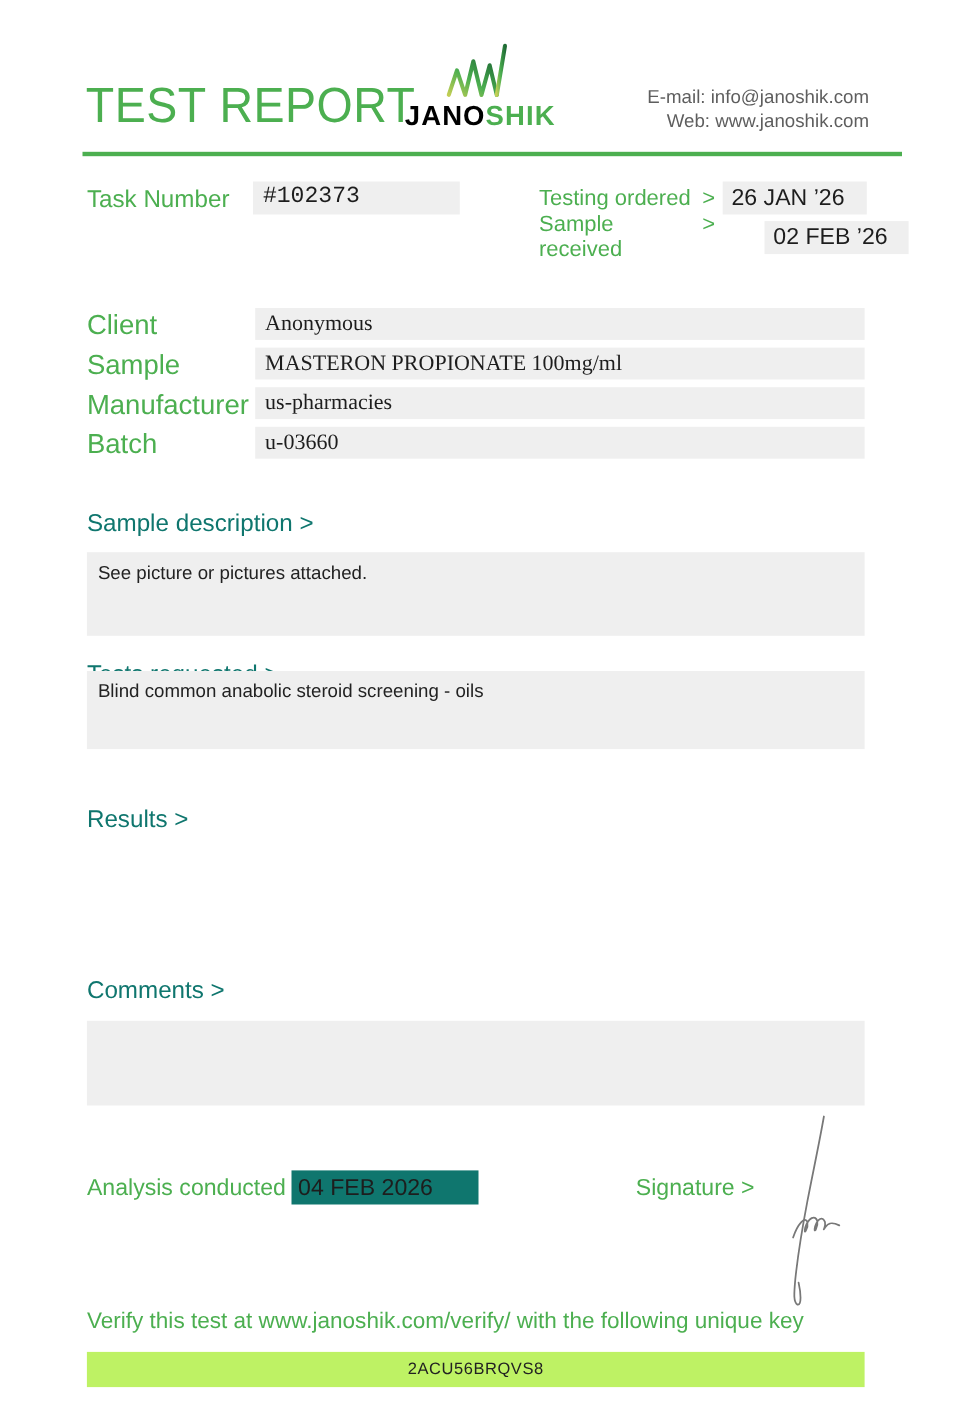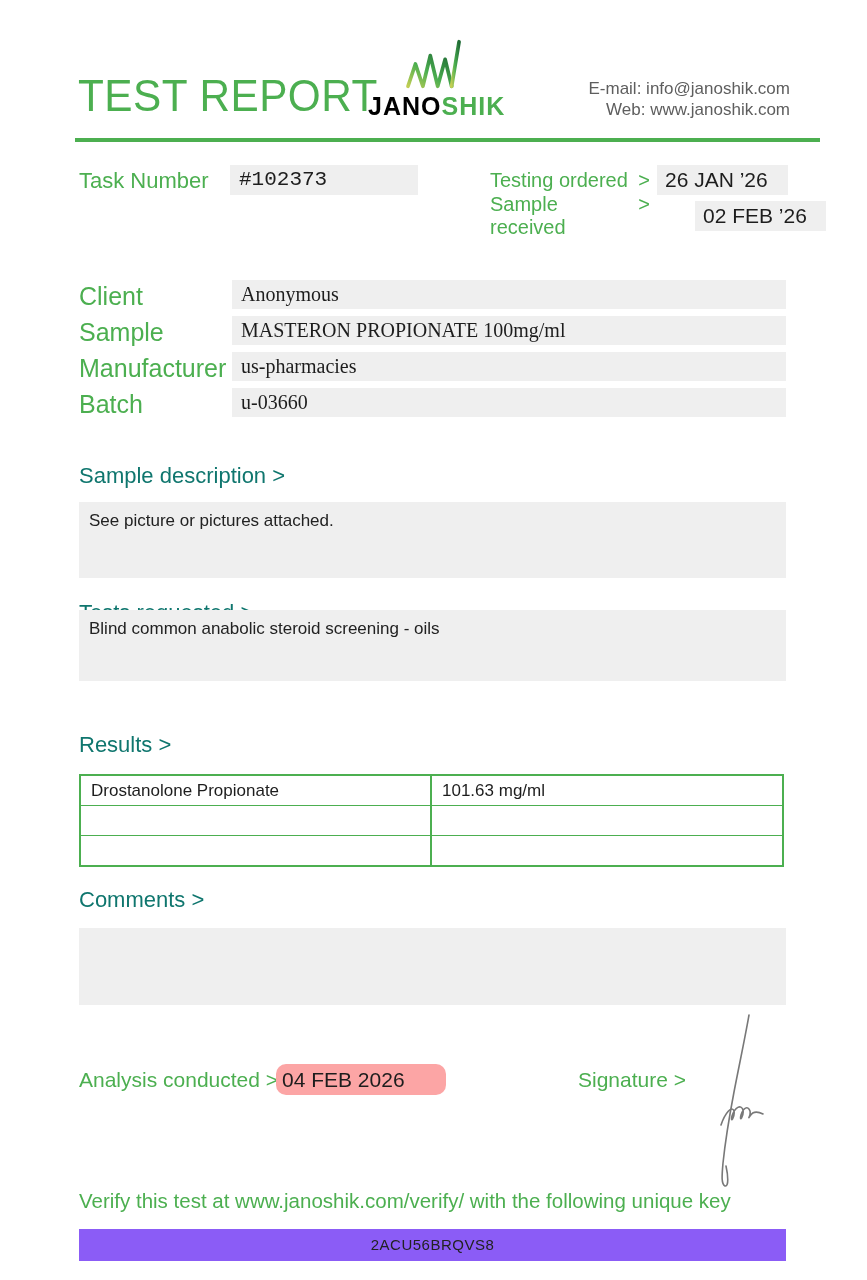--- a/index.html
+++ b/index.html
@@ -173,20 +173,6 @@
   <div class="content-box box-tests">Blind common anabolic steroid screening - oils</div>
 
   <div class="section-heading h-results">Results &gt;</div>
-  <div class="results-table">
-    <div class="rt-row">
-      <div class="rt-cell substance">Drostanolone Propionate</div>
-      <div class="rt-cell amount">101.63 mg/ml</div>
-    </div>
-    <div class="rt-row">
-      <div class="rt-cell substance"></div>
-      <div class="rt-cell amount"></div>
-    </div>
-    <div class="rt-row">
-      <div class="rt-cell substance"></div>
-      <div class="rt-cell amount"></div>
-    </div>
-  </div>
 
   <div class="section-heading h-comments">Comments &gt;</div>
   <div class="content-box box-comments"></div>

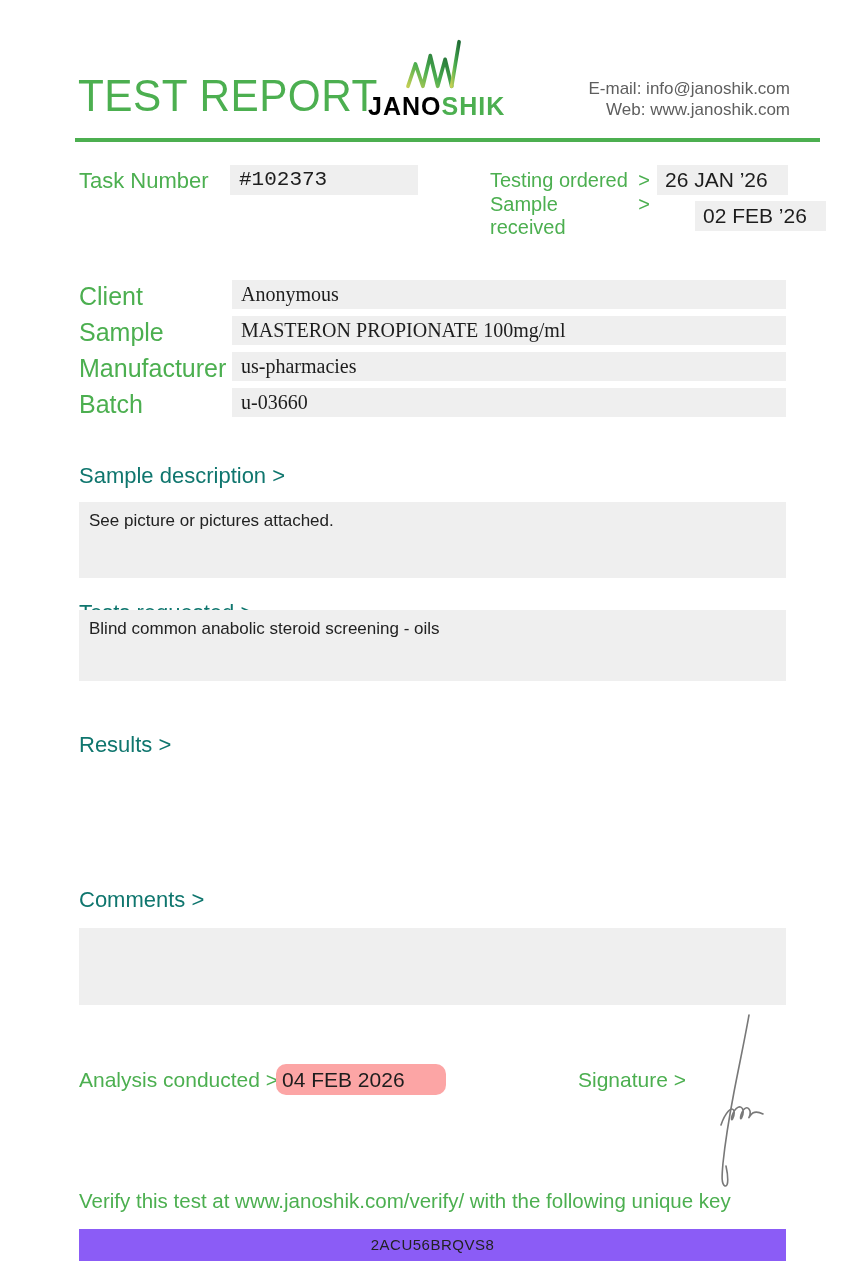--- a/index.html
+++ b/index.html
@@ -82,9 +82,9 @@
 
   
   .analysis-label { position:absolute; left:79px; top:1068px; font-size:21px; }
-  .analysis-value { position:absolute; left:276px; top:1064px; width:170px; height:31px;
-                    background:#fca5a5; font-size:21px; line-height:31px; padding-left:6px;
-                    box-sizing:border-box; white-space:nowrap;border-radius:10px; }
+  .analysis-value { position:absolute; left:265px; top:1064px; width:170px; height:31px;
+                    background:#0f766e; font-size:21px; line-height:31px; padding-left:6px;
+                    box-sizing:border-box; white-space:nowrap; }
   .signature-label { position:absolute; left:578px; top:1068px; font-size:21px; }
   .signature { position:absolute; left:692px; top:1012px; }
   .verify-text { position:absolute; left:79px; top:1189px; width:720px;

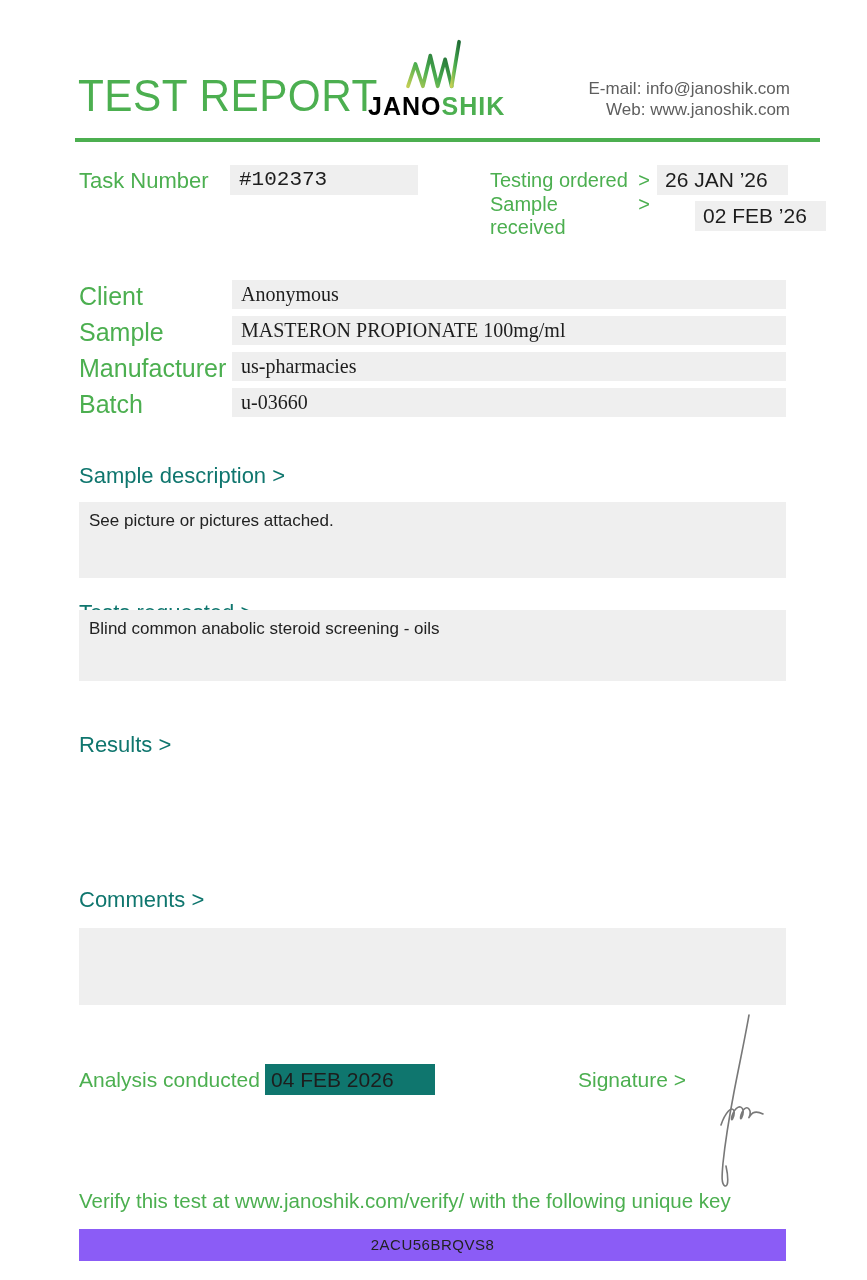--- a/index.html
+++ b/index.html
@@ -90,7 +90,7 @@
   .verify-text { position:absolute; left:79px; top:1189px; width:720px;
                  font-size:20.5px; color:#4caf50; white-space:nowrap; }
   .key-box { position:absolute; left:79px; top:1229px; width:707px; height:32px;
-             background:#8b5cf6; text-align:center; font-size:15px; line-height:32px;
+             background:#bef264; text-align:center; font-size:15px; line-height:32px;
              letter-spacing:0.5px; color:#222; }
 </style>
 </head>

